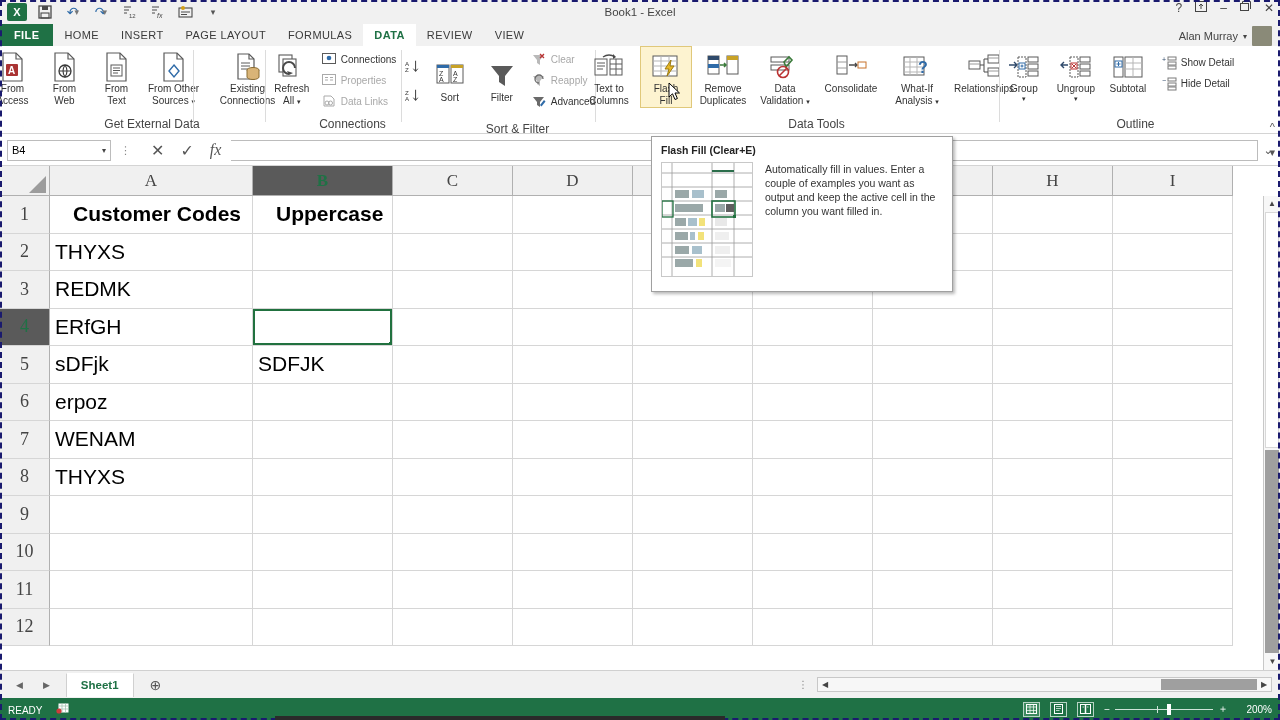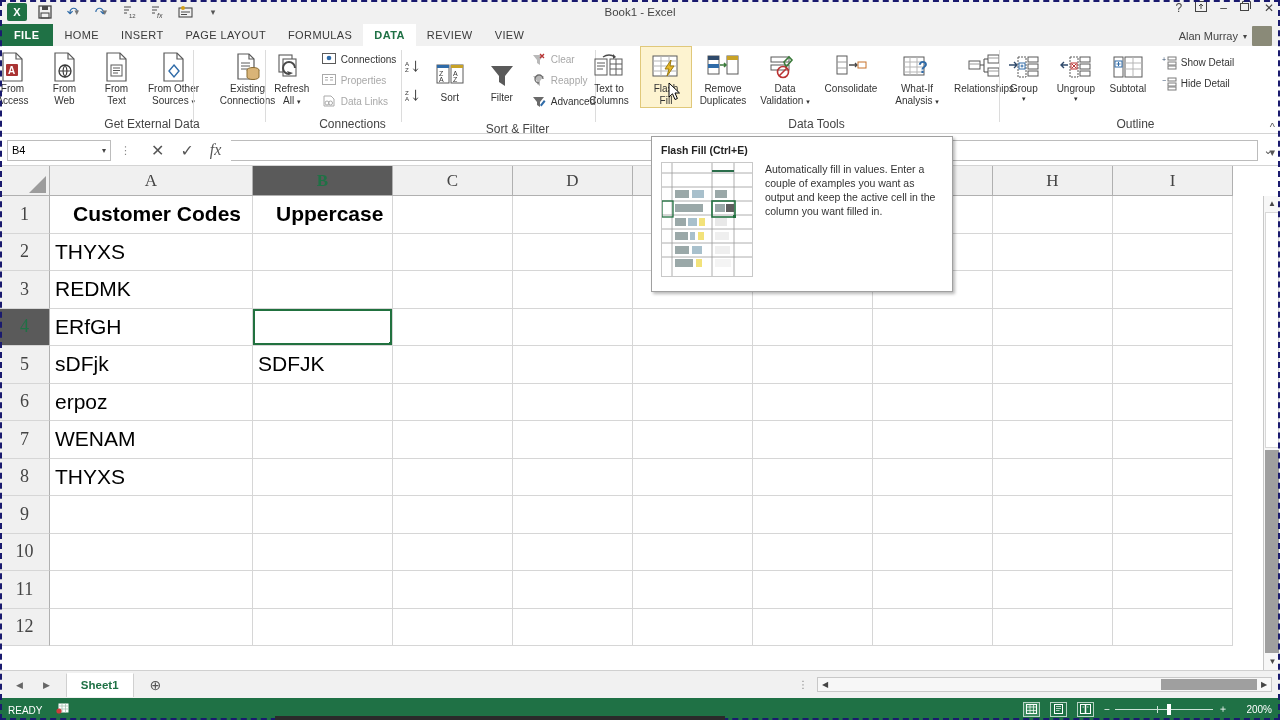--- a/index.html
+++ b/index.html
@@ -871,7 +871,7 @@
   <div class="fbar-expand">▾</div>
 
   <div class="tooltip">
-    <div class="tt-title">Flash Fill (Ctrl+E)</div>
+    <div class="tt-title">Flash Fill (Clear+E)</div>
     <div class="tt-body">
       <div class="tt-art">
         <svg width="90" height="113" viewBox="0 0 90 113">

